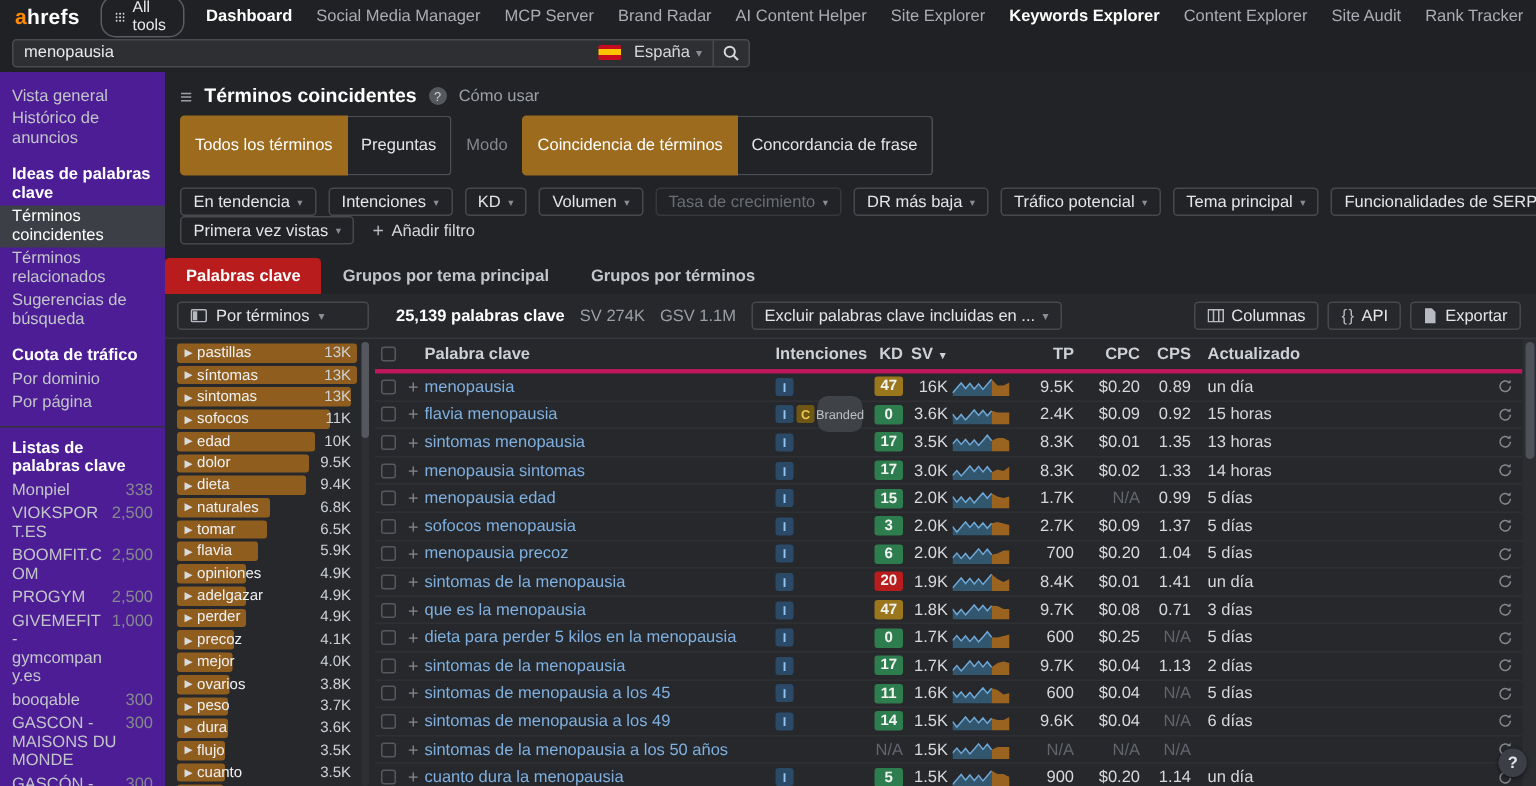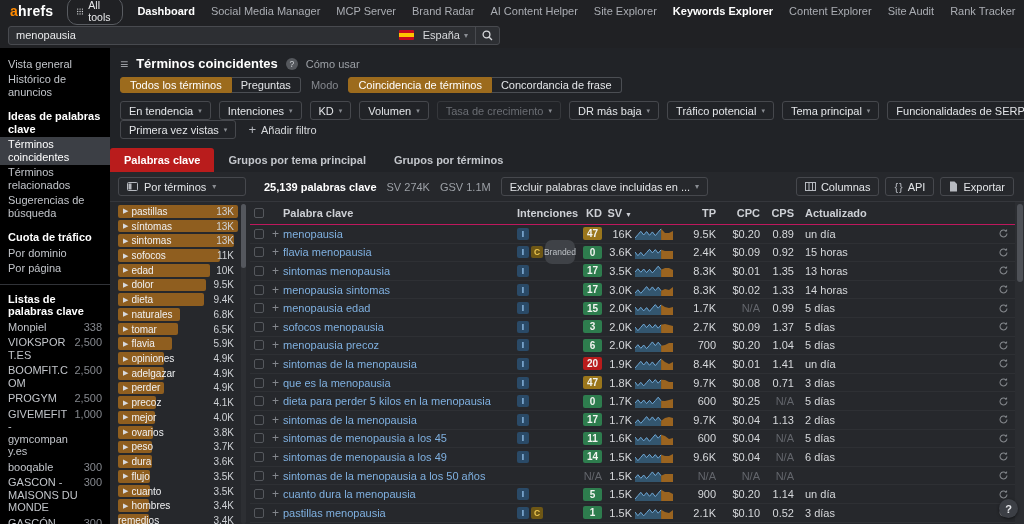--- a/index.html
+++ b/index.html
@@ -31,7 +31,7 @@
 
   
   .body { display:flex; height:476px; }
-  .sidebar { width:110px; background:#000000; padding:8px 0 0; flex:none; overflow:hidden; }
+  .sidebar { width:110px; background:#4c1d95; padding:8px 0 0; flex:none; overflow:hidden; }
   .sb-item { padding:1.5px 8px; color:#c2c5ca; cursor:pointer; line-height:12.5px; }
   .sb-item.active { background:#3c3f45; color:#fff; }
   .sb-head { padding:1.5px 8px; color:#fff; font-weight:bold; line-height:12.5px; }

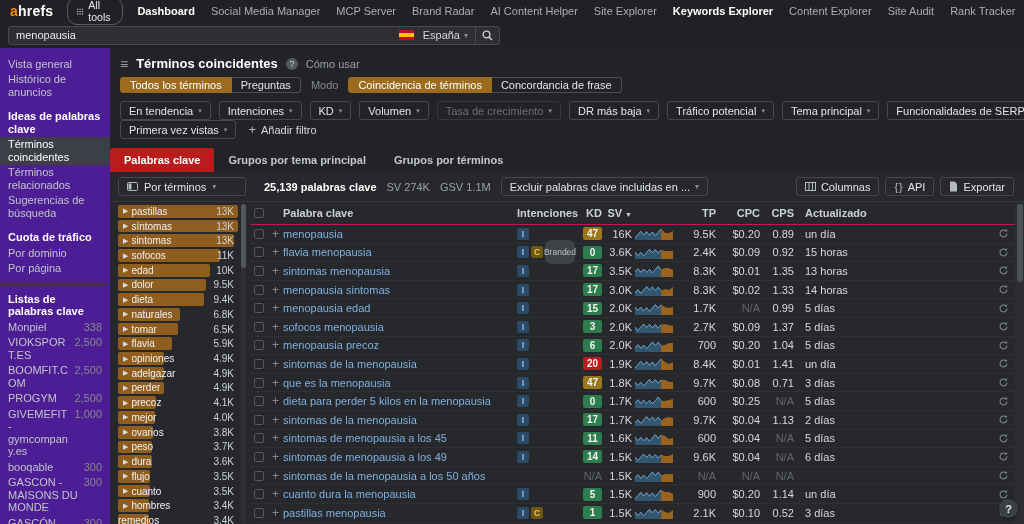--- a/index.html
+++ b/index.html
@@ -51,7 +51,7 @@
 
   .seg-row { display:flex; align-items:center; gap:10px; padding:3px 10px 0; }
   .seg-group { display:flex; }
-  .seg-btn { border:1px solid #4b4e53; padding:1px 9px; color:#e3e5e8; cursor:pointer; white-space:nowrap; }
+  .seg-btn { border:1px solid #4b4e53; padding:13px 9px; color:#e3e5e8; cursor:pointer; white-space:nowrap; }
   .seg-btn:first-child { border-radius:3px 0 0 3px; }
   .seg-btn:last-child { border-radius:0 3px 3px 0; border-left:none; }
   .seg-btn.active { background:#9c6b1d; border-color:#9c6b1d; color:#fff; }

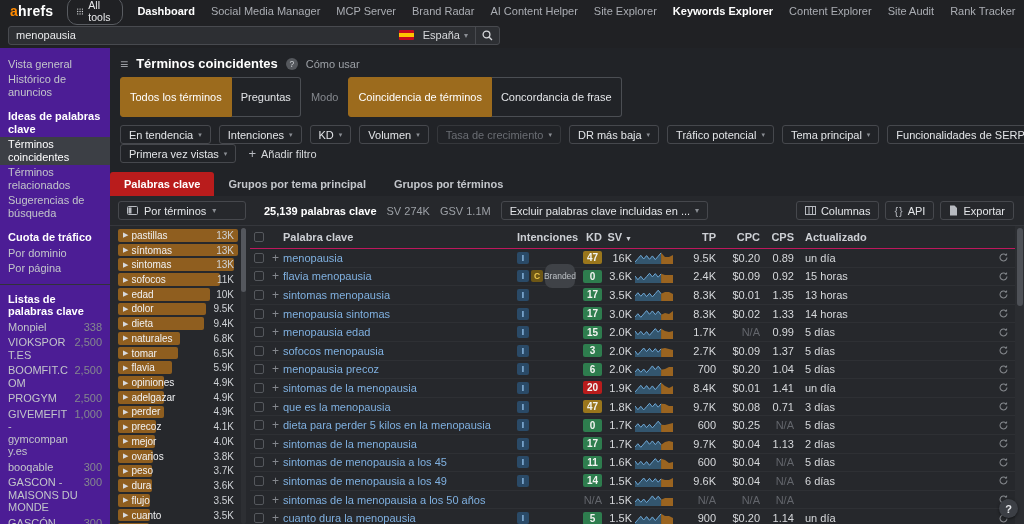--- a/index.html
+++ b/index.html
@@ -93,7 +93,7 @@
 
   .table { flex:1; min-width:0; display:flex; flex-direction:column; overflow:hidden; }
   .thead { display:flex; align-items:center; height:23px; flex:none; font-weight:bold; color:#cdd0d5;
-    border-bottom:1px solid #be185d; }
+    border-bottom:3px solid #be185d; }
   .trow { display:flex; align-items:center; height:18.6px; flex:none; border-bottom:1px solid #2e3034; }
   .c-check { width:18px; flex:none; display:flex; justify-content:center; }
   .cb { width:10px; height:10px; border:1px solid #55585d; border-radius:2px; cursor:pointer; }

